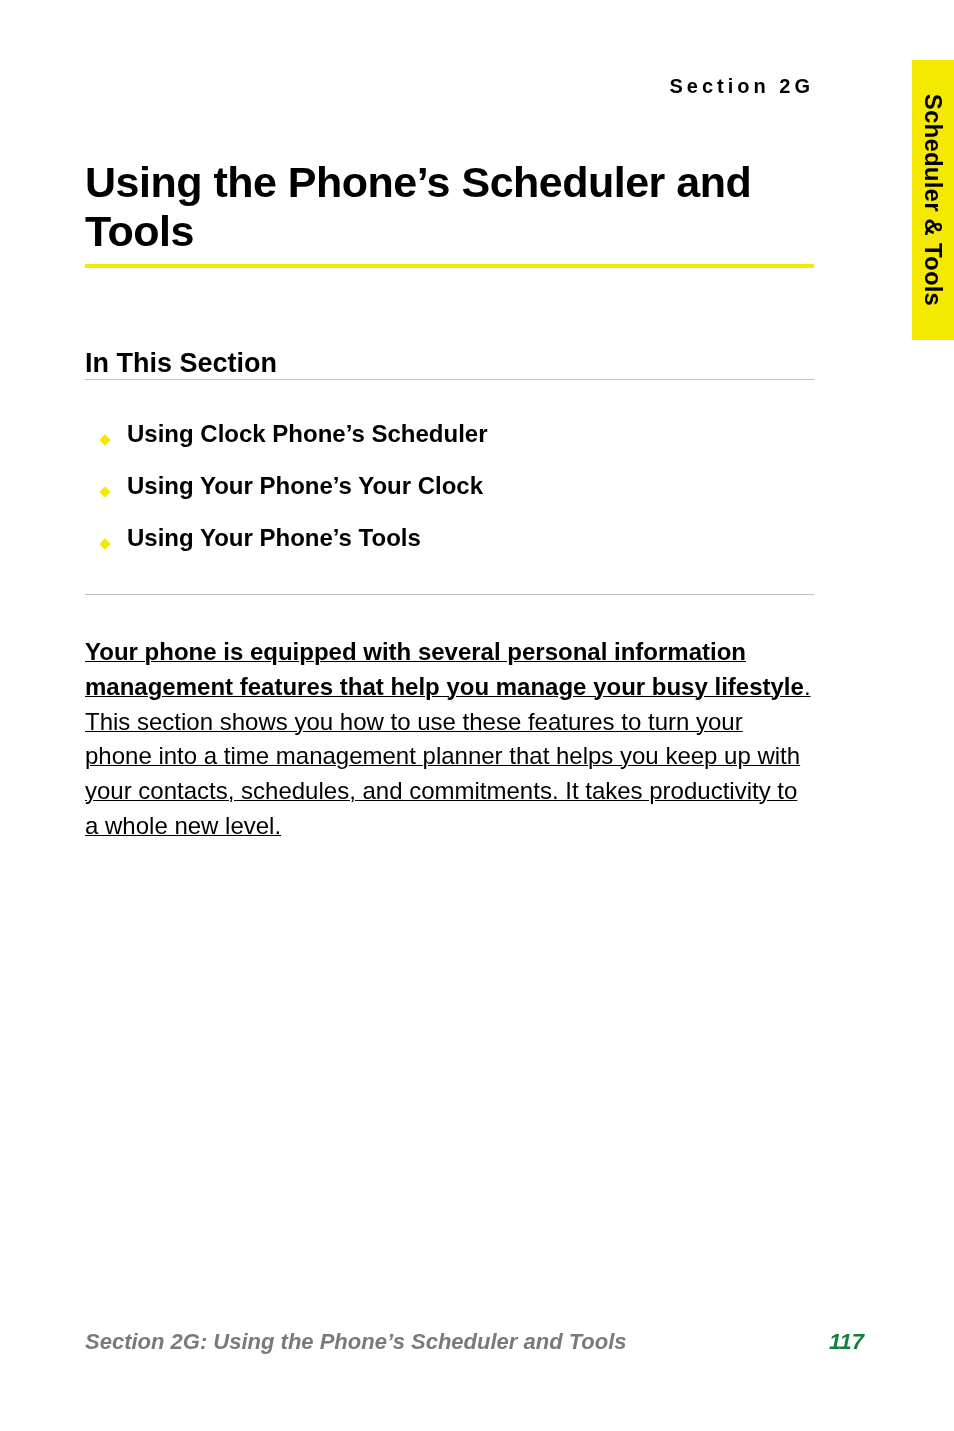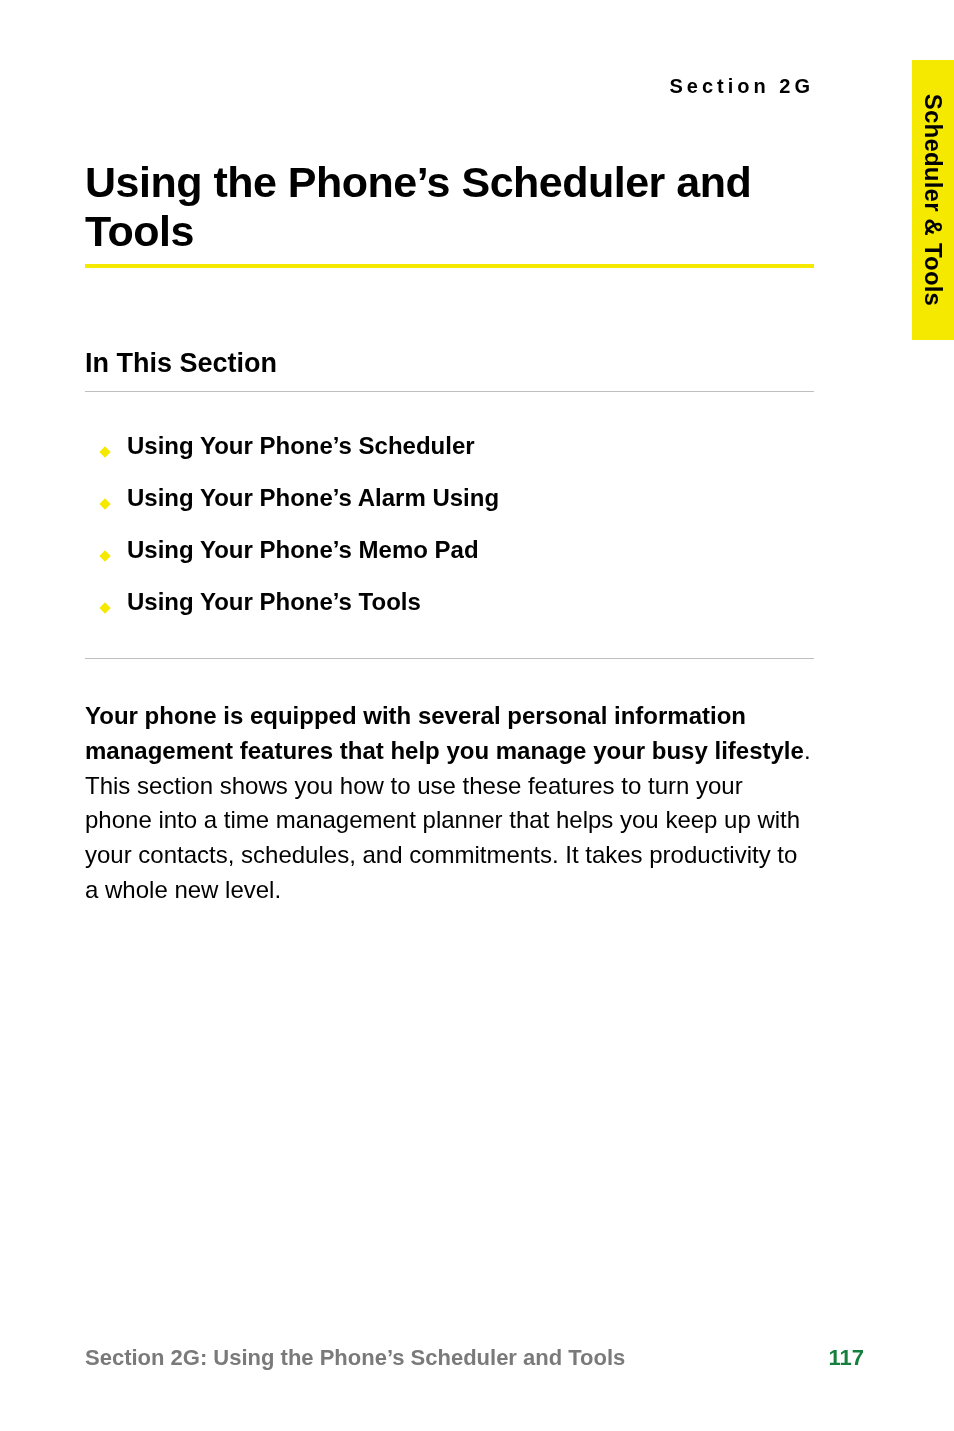--- a/index.html
+++ b/index.html
@@ -57,7 +57,6 @@
     .subhead {
       font-size: 27px;
       font-weight: 700;
-      padding-bottom: 12px;
       border-bottom: 1px solid #bfbfbf;
       margin-bottom: 28px;
     }

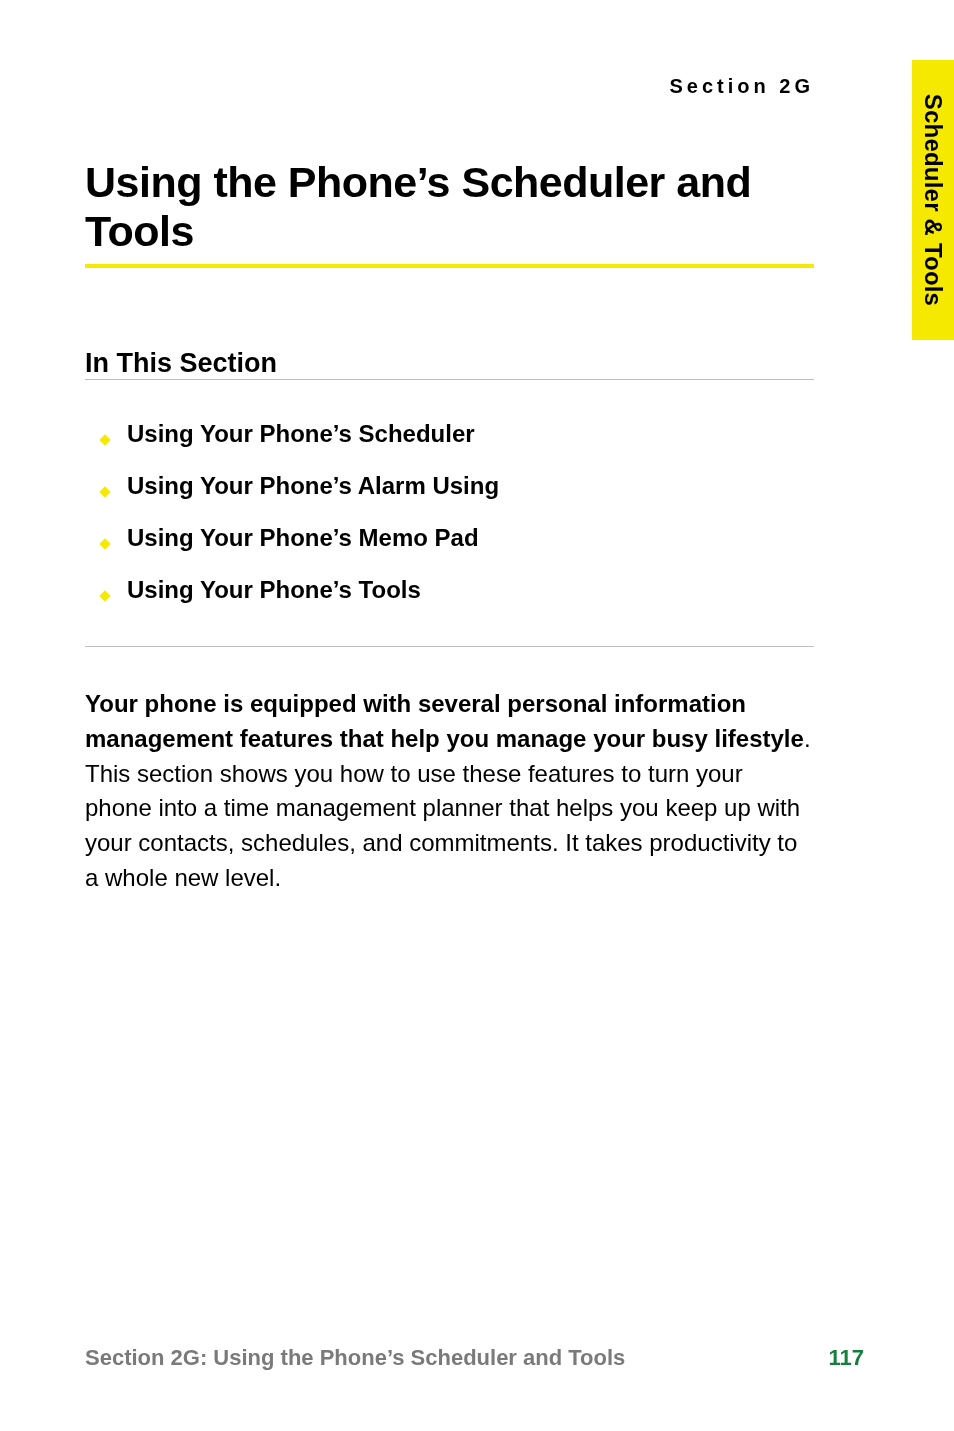--- a/index.html
+++ b/index.html
@@ -127,7 +127,7 @@
             <rect x="2" y="2" width="8" height="8" transform="rotate(45 6 6)" fill="#f6e900"></rect>
           </svg>
       </span>
-      <span class="toc-text">Using Your Phone’s Scheduler</span>
+      <span class="toc-text">Using Clock Phone’s Scheduler</span>
     </li>
     <li>
       <span class="bullet">

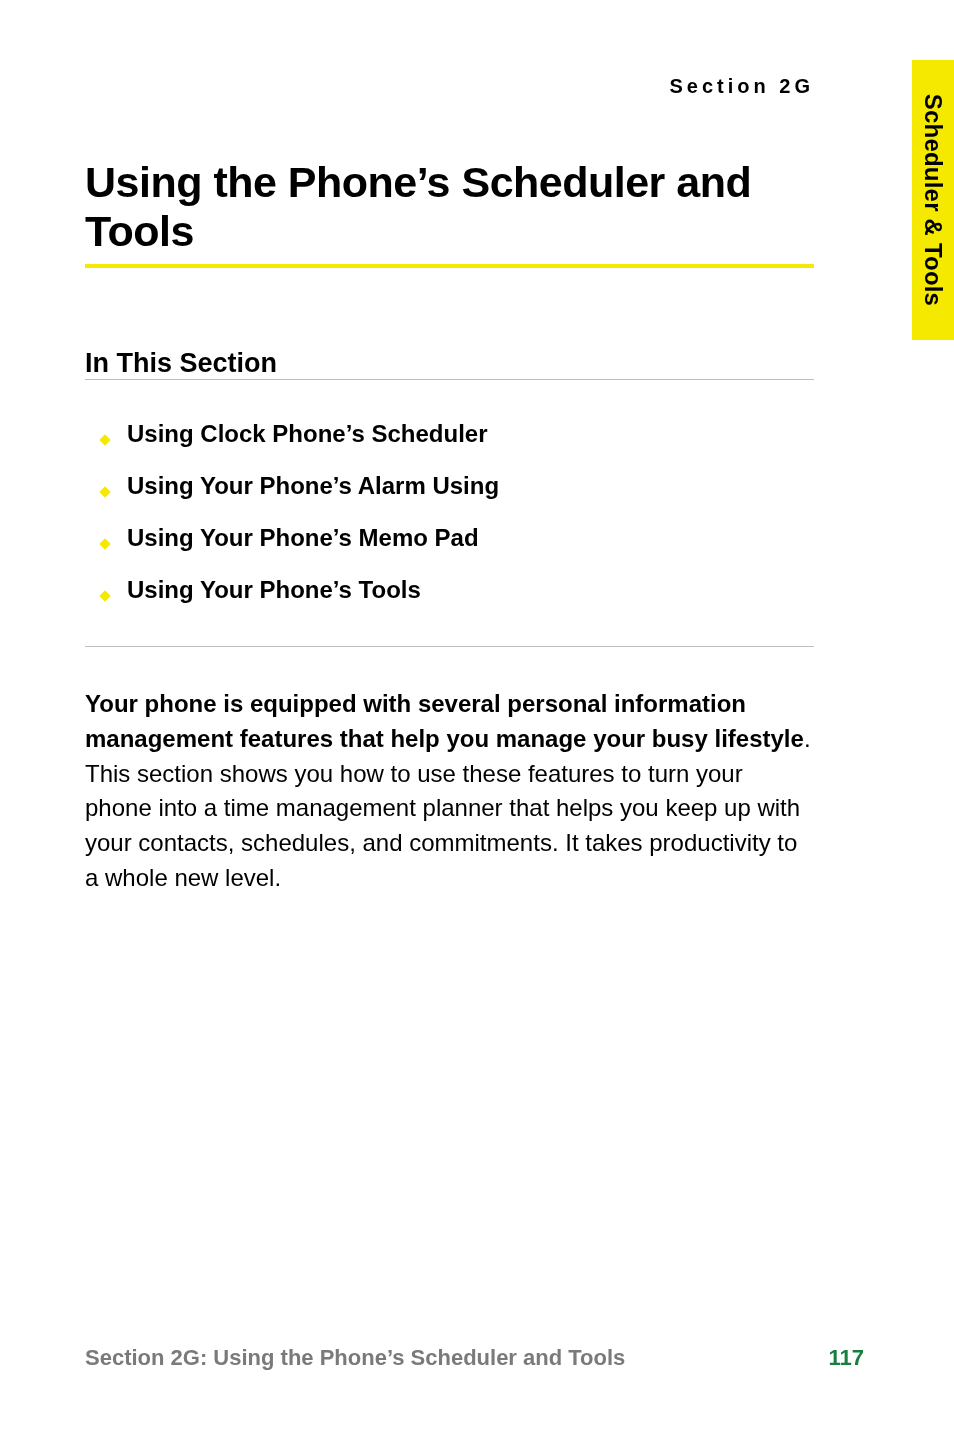--- a/index.html
+++ b/index.html
@@ -135,7 +135,7 @@
             <rect x="2" y="2" width="8" height="8" transform="rotate(45 6 6)" fill="#f6e900"></rect>
           </svg>
       </span>
-      <span class="toc-text">Using Your Phone’s Alarm Using</span>
+      <span class="toc-text">Using Your Phone’s Your Clock</span>
     </li>
     <li>
       <span class="bullet">

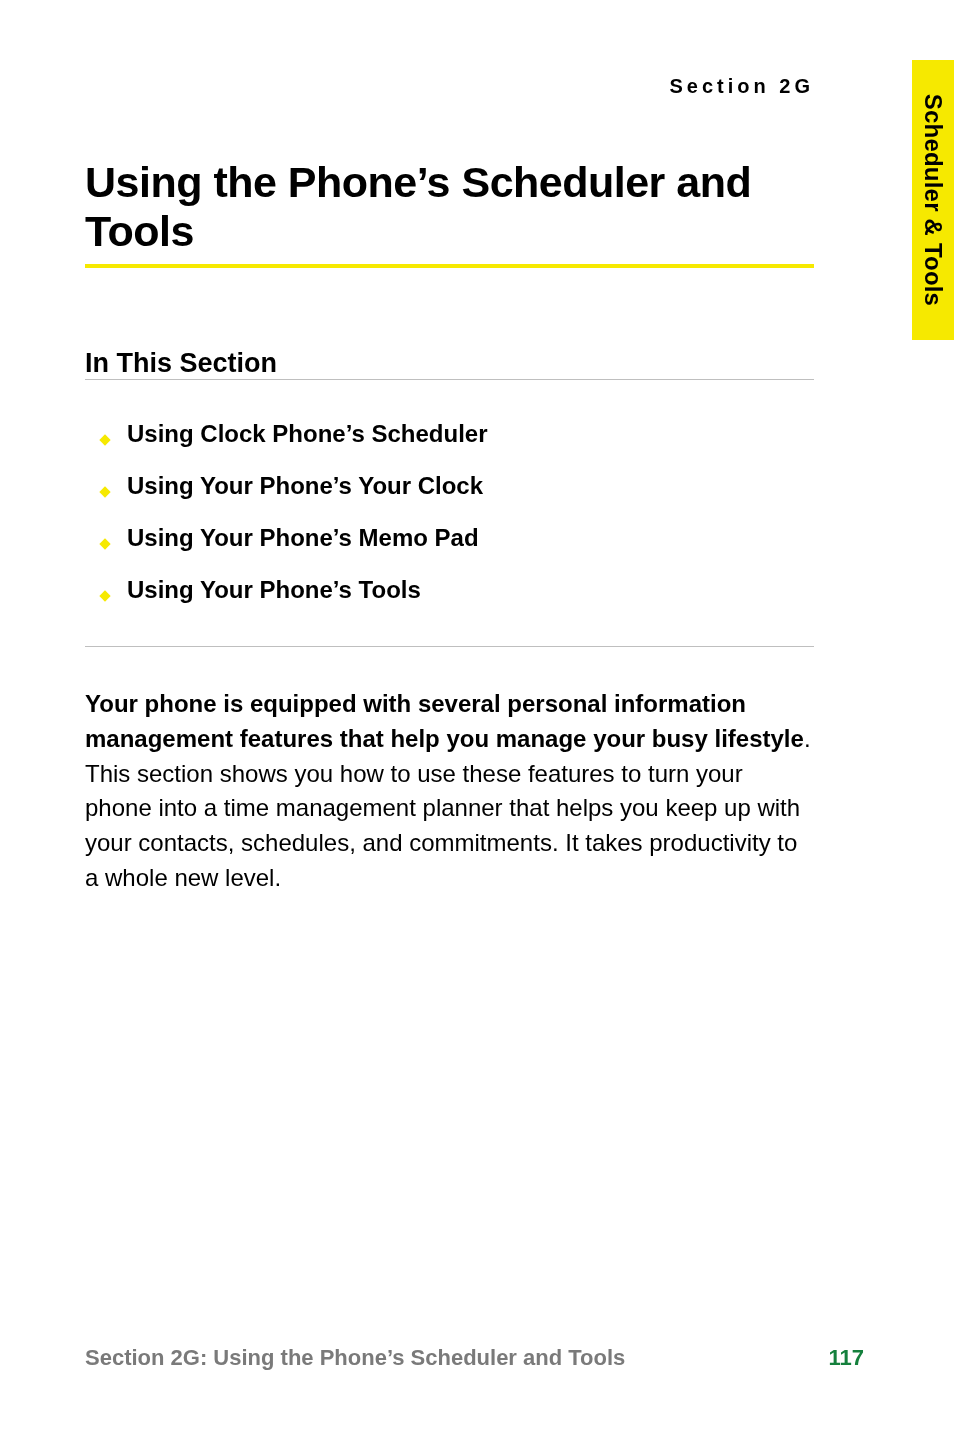--- a/index.html
+++ b/index.html
@@ -143,14 +143,6 @@
             <rect x="2" y="2" width="8" height="8" transform="rotate(45 6 6)" fill="#f6e900"></rect>
           </svg>
       </span>
-      <span class="toc-text">Using Your Phone’s Memo Pad</span>
-    </li>
-    <li>
-      <span class="bullet">
-        <svg width="12" height="12" viewBox="0 0 12 12">
-            <rect x="2" y="2" width="8" height="8" transform="rotate(45 6 6)" fill="#f6e900"></rect>
-          </svg>
-      </span>
       <span class="toc-text">Using Your Phone’s Tools</span>
     </li>
   </ul>

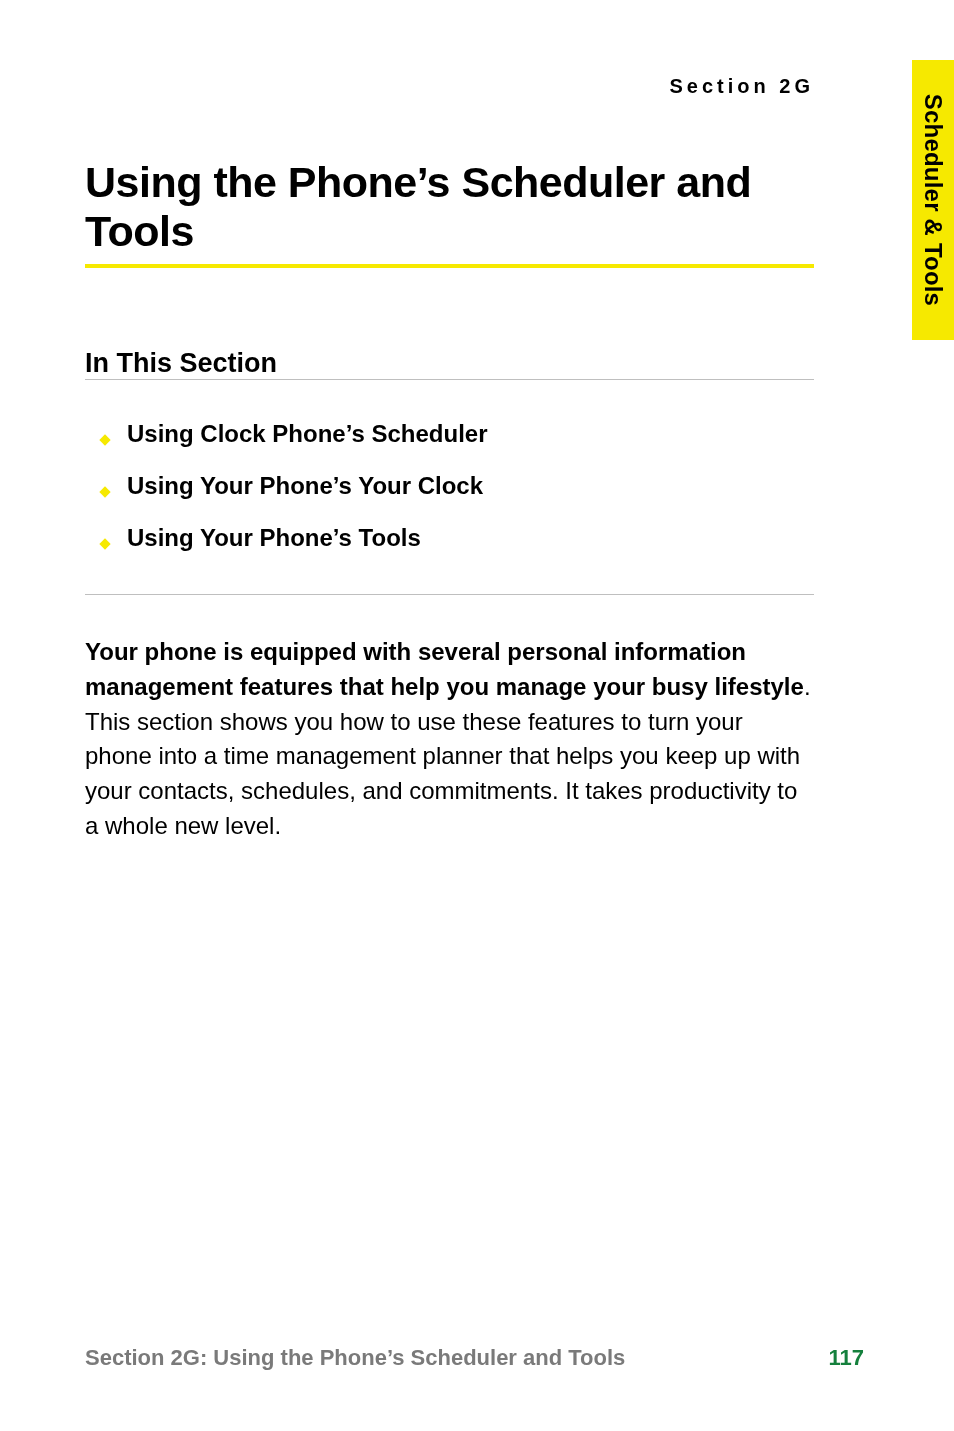--- a/index.html
+++ b/index.html
@@ -91,7 +91,7 @@
       font-weight: 400;
       line-height: 1.45;
     }
-    .body-wrap { margin-top: 0; }
+    .body-wrap { margin-top: 0; text-decoration: underline; }
     .footer {
       position: absolute;
       left: 85px;

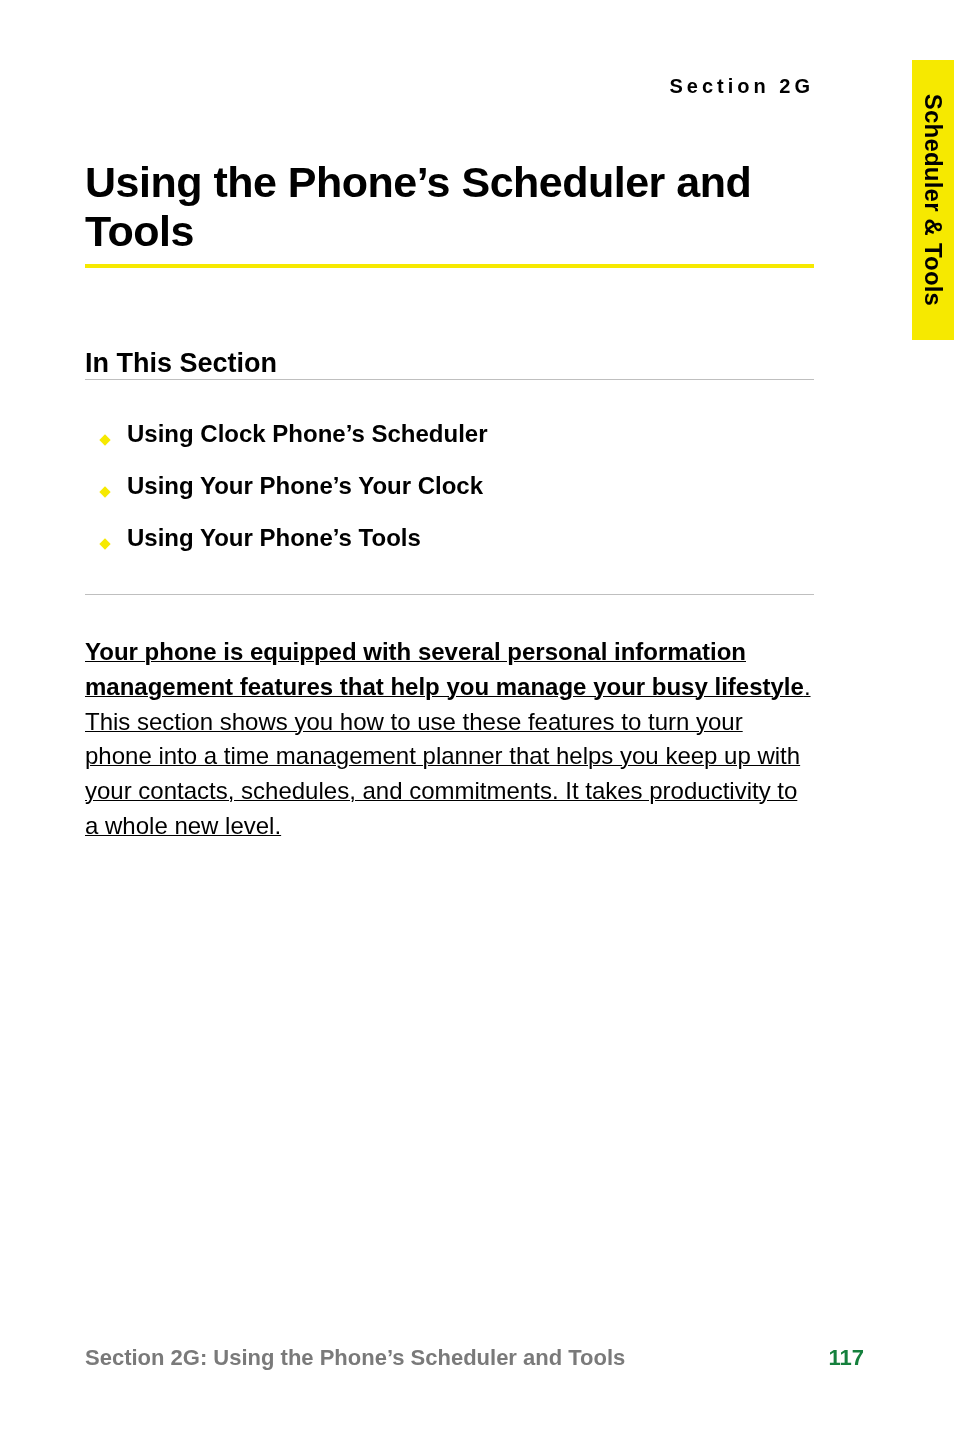--- a/index.html
+++ b/index.html
@@ -96,11 +96,12 @@
       position: absolute;
       left: 85px;
       right: 90px;
-      bottom: 60px;
+      bottom: 76px;
       display: flex;
       justify-content: space-between;
       align-items: flex-end;
       font-size: 22px;
+      font-style: italic;
     }
     .footer .left { color: #7a7a7a; font-weight: 700; }
     .footer .right { color: #15803d; font-weight: 700; }

